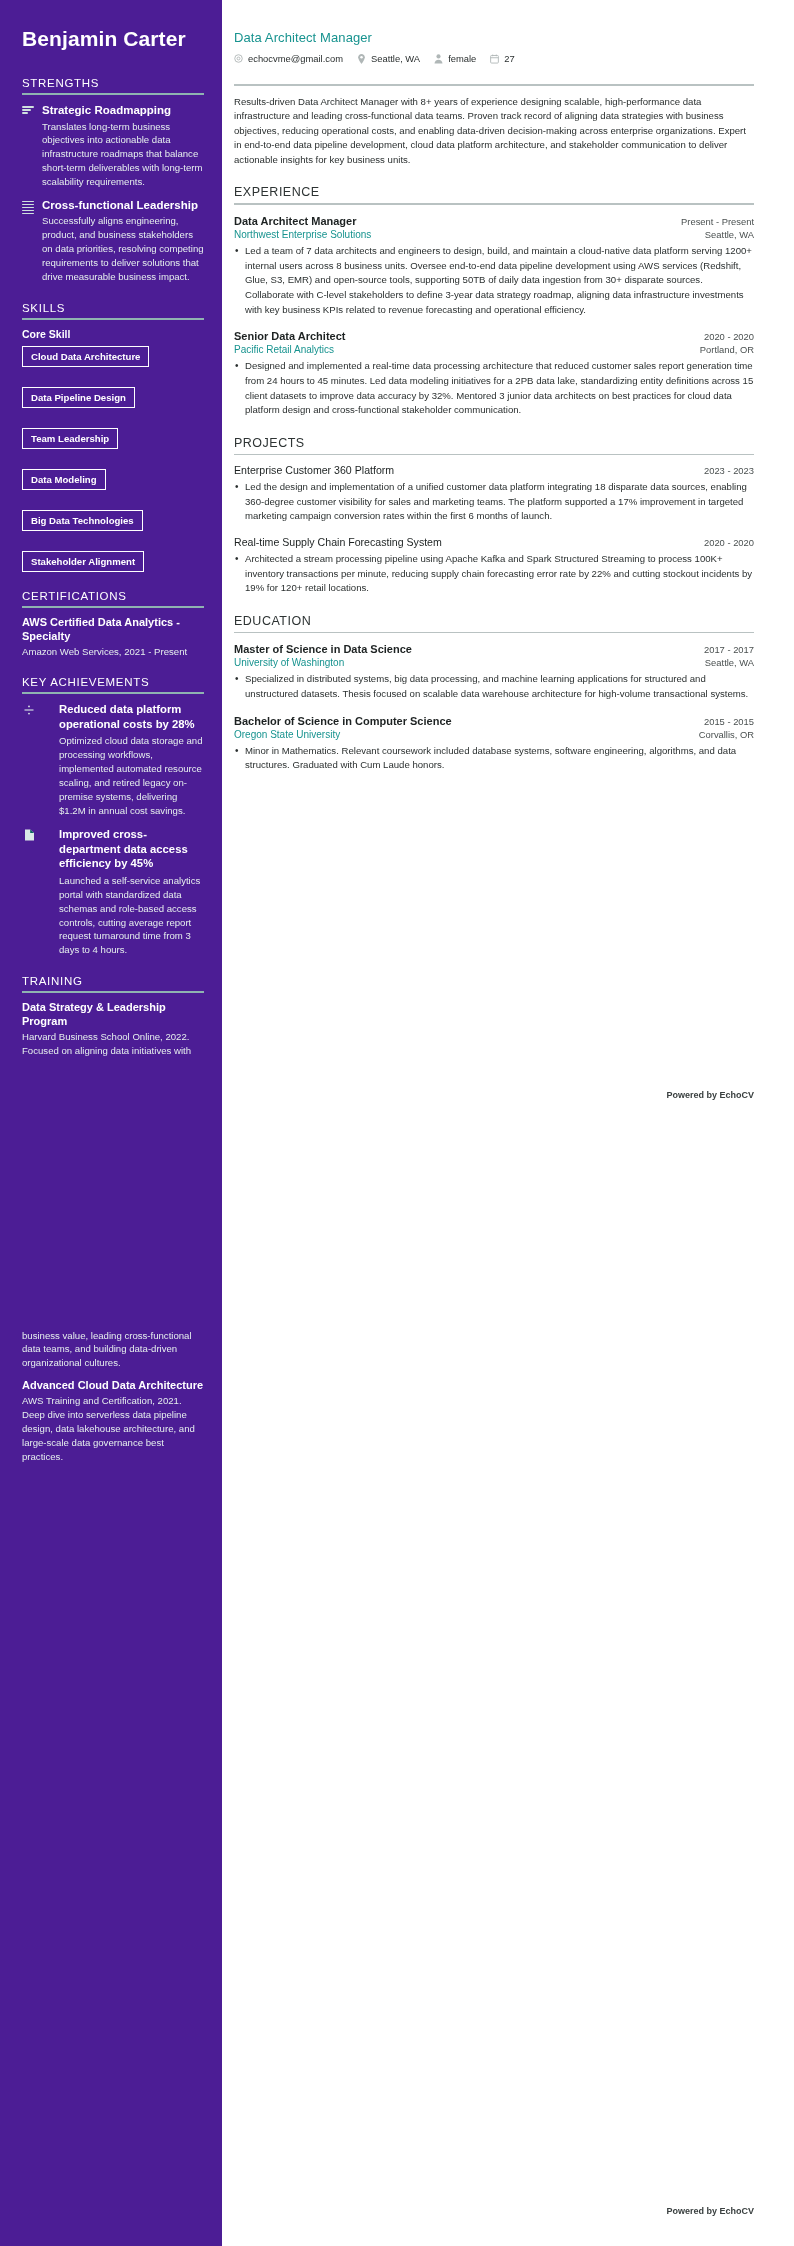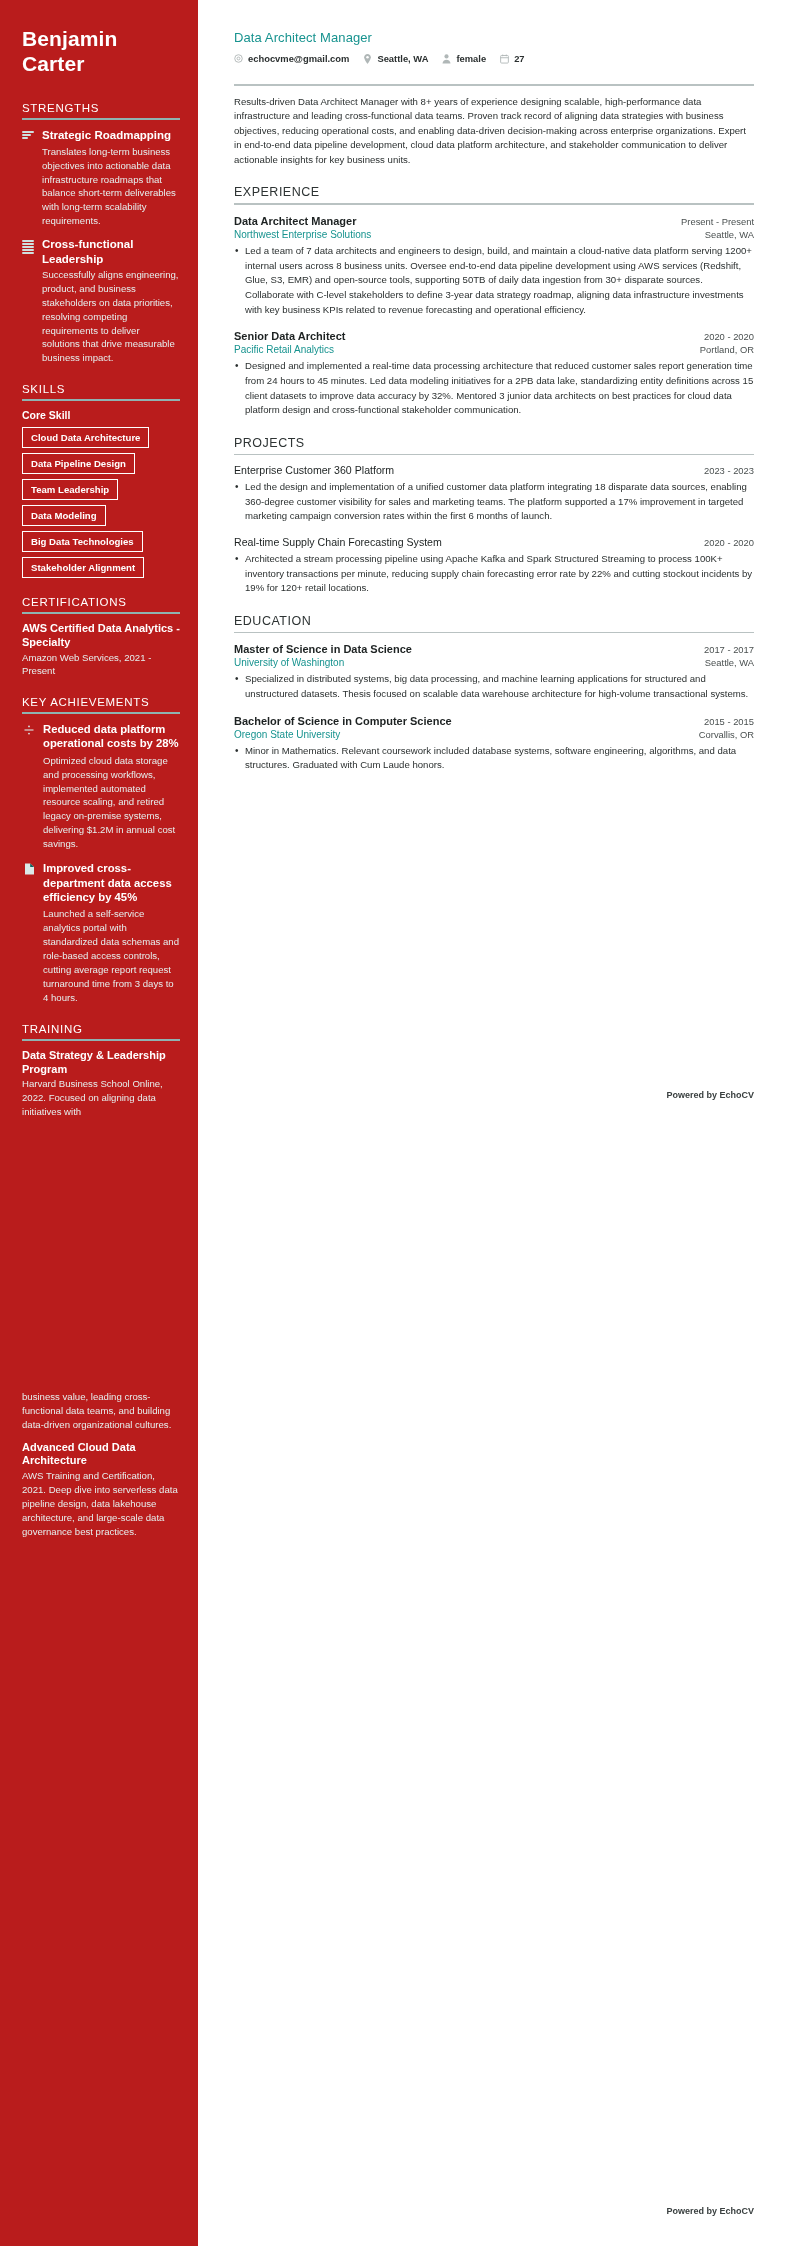--- a/index.html
+++ b/index.html
@@ -19,9 +19,9 @@
   .sidebar {
     position: absolute;
     left: 0; top: 0;
-    width: 198px;
+    width: 222px;
     min-height: 2246px;
-    background: #b91c1c;
+    background: #4c1d95;
     color: #ffffff;
     padding: 26px 18px 40px 22px;
   }

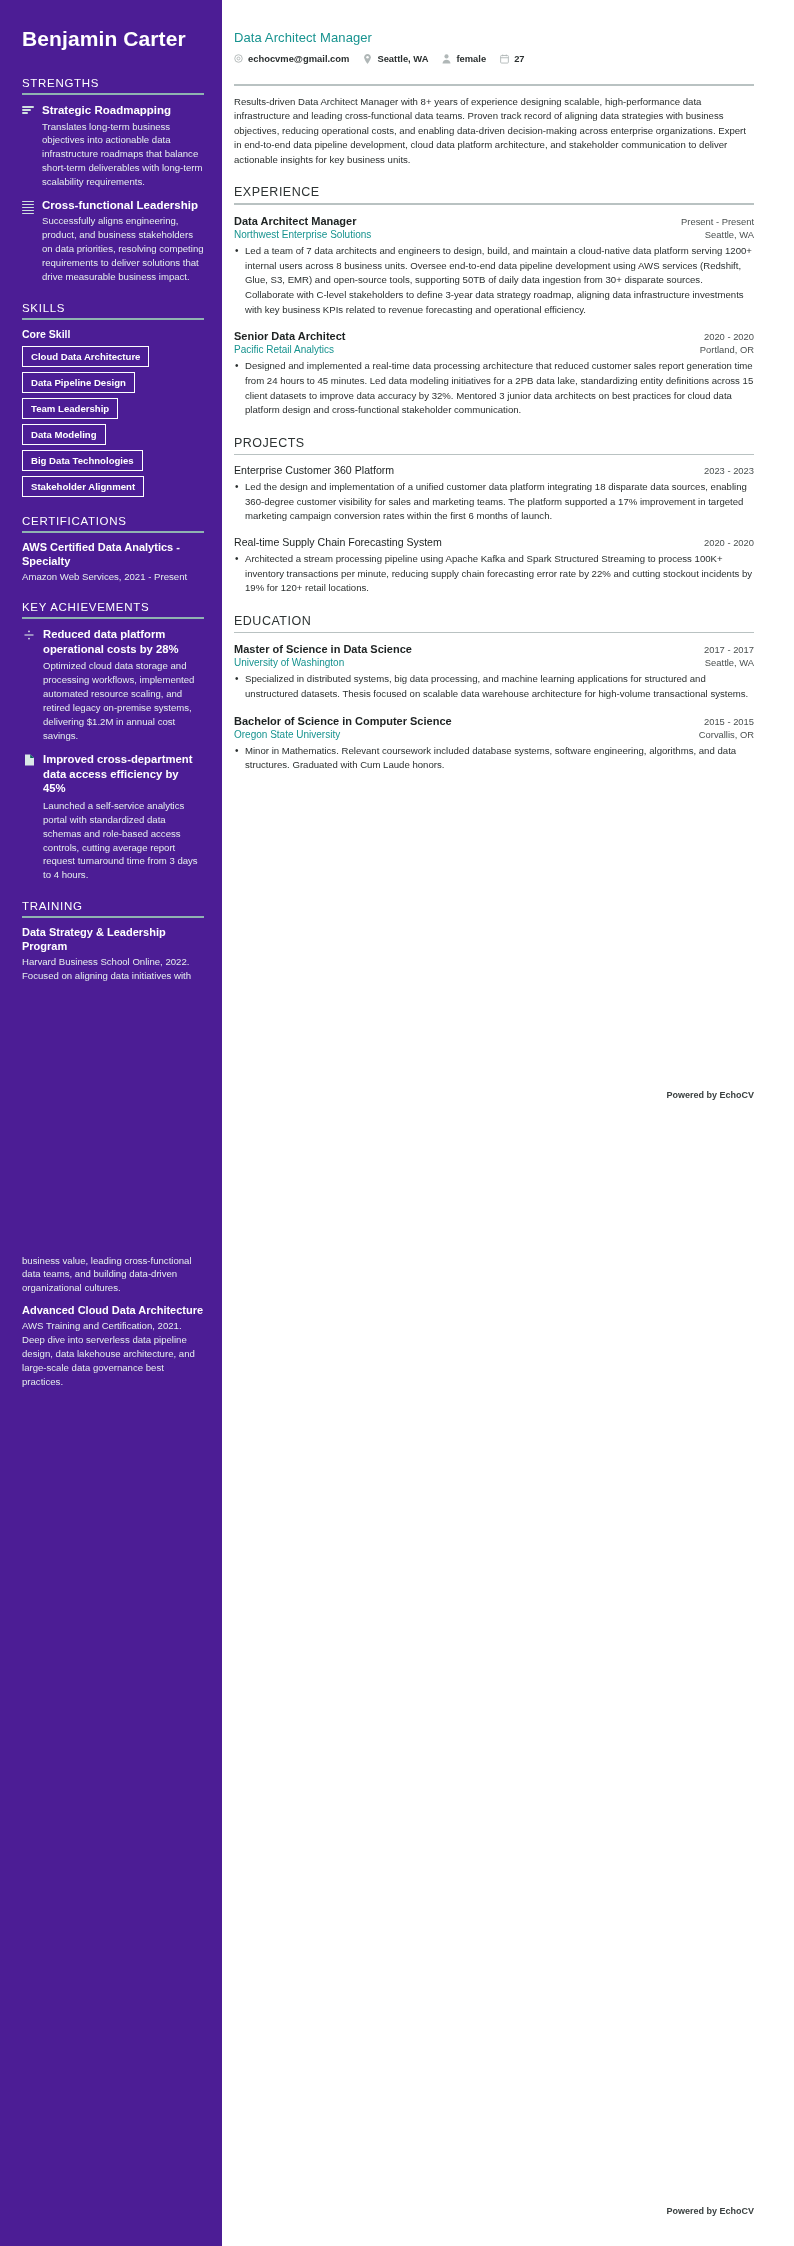--- a/index.html
+++ b/index.html
@@ -105,7 +105,7 @@
   }
   .contact-item { display: flex; align-items: center; gap: 5px; }
   .contact-item .ci { color: #b0b7b7; display: flex; align-items: center; }
-  .contact-item .ct { font-size: 9.4px; font-weight: 700; color: #2a2f2f; }
+  .contact-item .ct { font-size: 9.4px; font-weight: 400; color: #2a2f2f; }
   .sec { margin-bottom: 18px; }
   .sec-title {
     font-size: 12.5px; font-weight: 400; color: #2d3333;

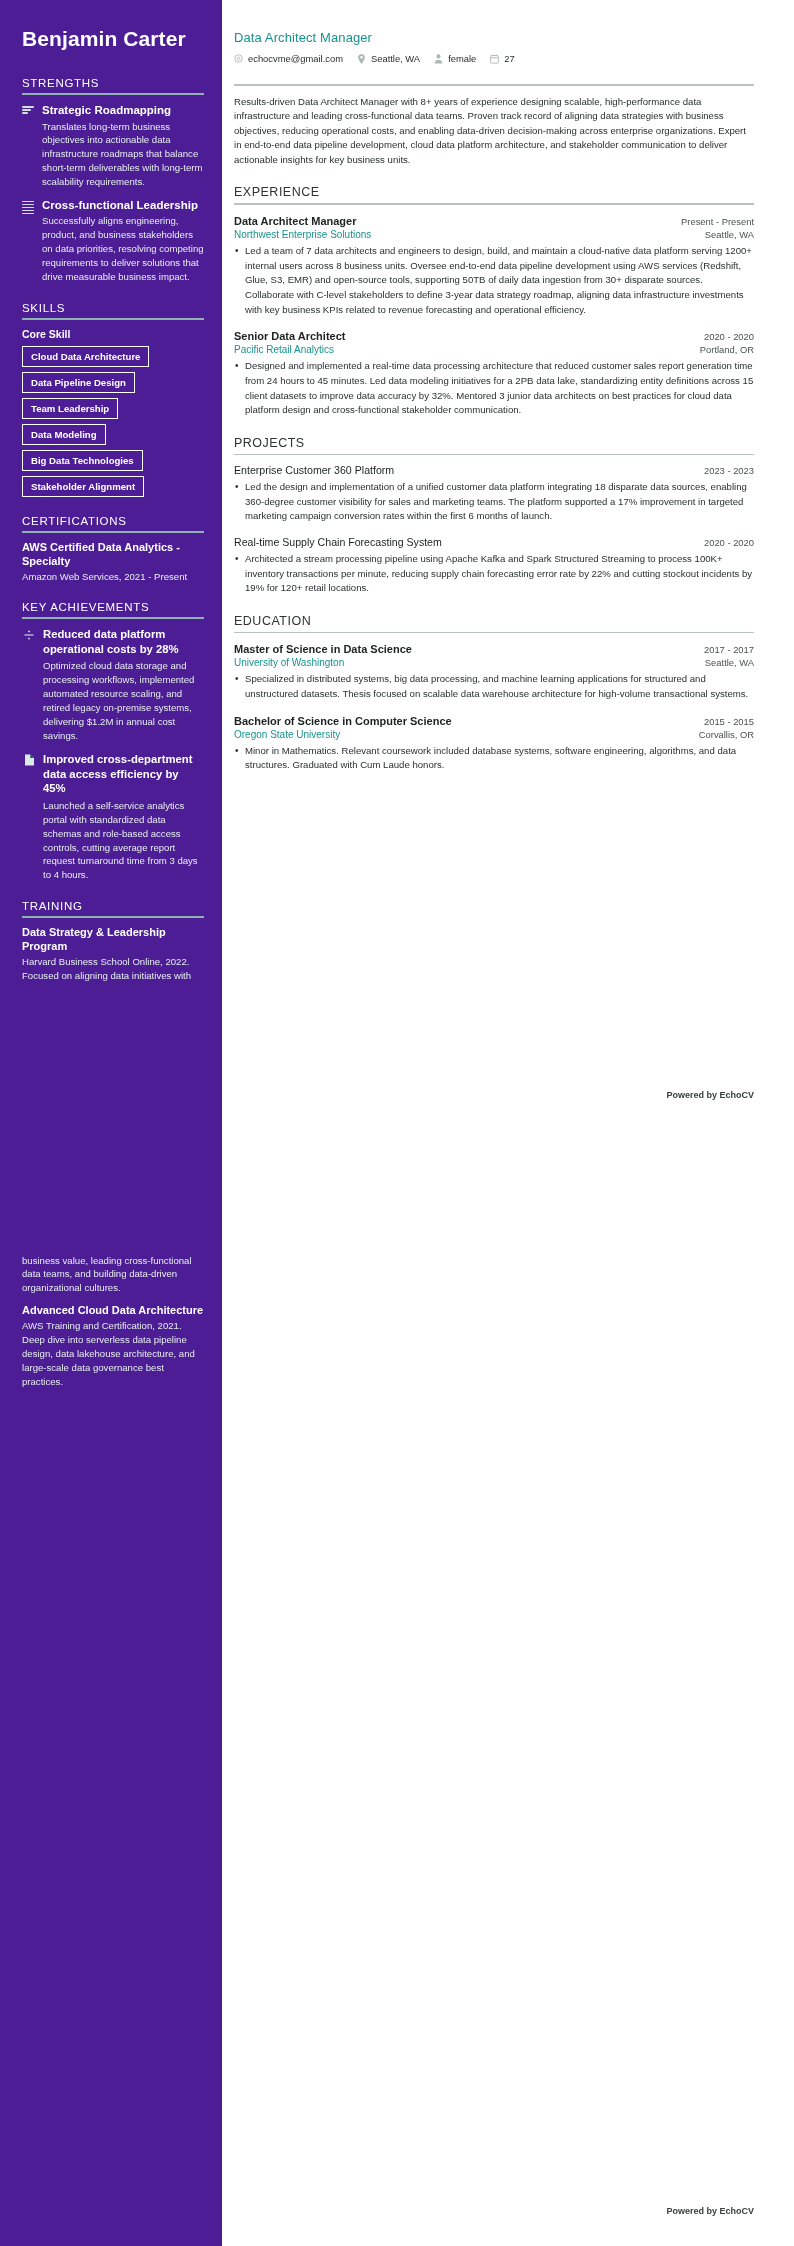--- a/index.html
+++ b/index.html
@@ -62,7 +62,7 @@
   }
   .str-desc { font-size: 9.6px; line-height: 1.45; color: #e6efee; }
   .sub-label { font-size: 10.5px; font-weight: 700; margin: 2px 0 6px; }
-  .chips { display: flex; flex-wrap: wrap; gap: 5px 6px; }
+  .chips { display: flex; flex-wrap: wrap; gap: 20px 6px; }
   .chip {
     border: 1px solid #ffffff;
     padding: 4px 8px;

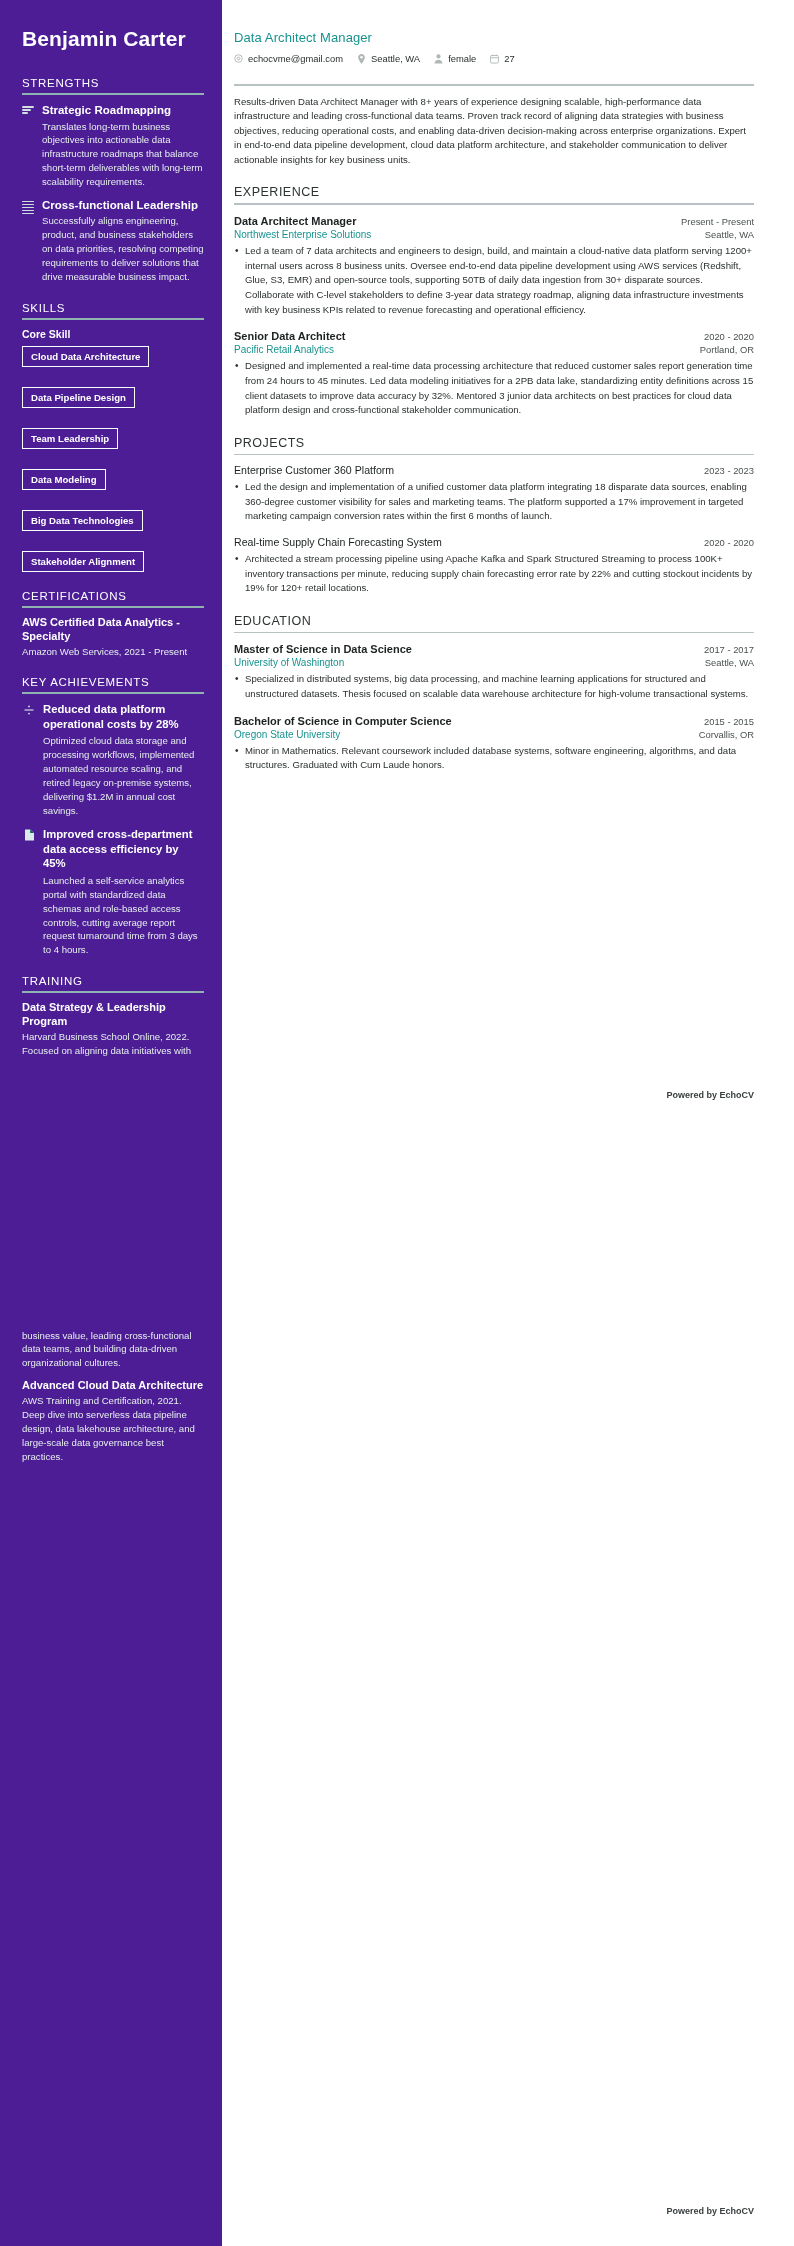--- a/index.html
+++ b/index.html
@@ -75,7 +75,7 @@
   .cert-item { margin-bottom: 9px; }
   .cert-name { font-size: 11px; font-weight: 700; line-height: 1.25; }
   .cert-meta { font-size: 9.6px; line-height: 1.4; color: #e6efee; margin-top: 1px; }
-  .ach-item { display: flex; gap: 7px; margin-bottom: 10px; align-items: flex-start; }
+  .ach-item { display: flex; gap: 23px; margin-bottom: 10px; align-items: flex-start; }
   .ach-icon {
     width: 14px; min-width: 14px; margin-top: 2px;
     color: #dbe9e8; font-size: 11px; line-height: 1;

